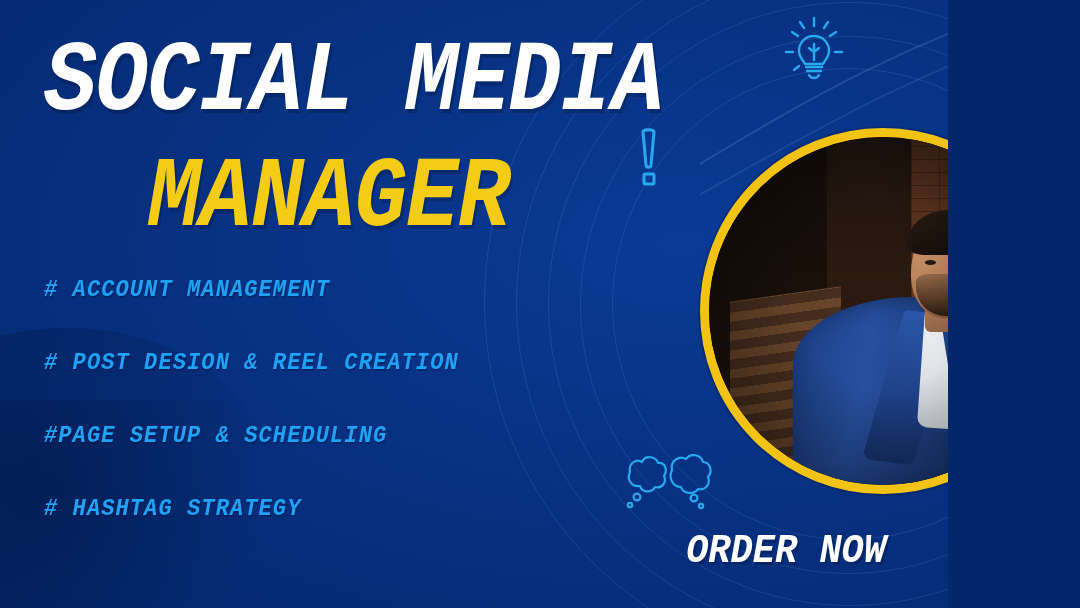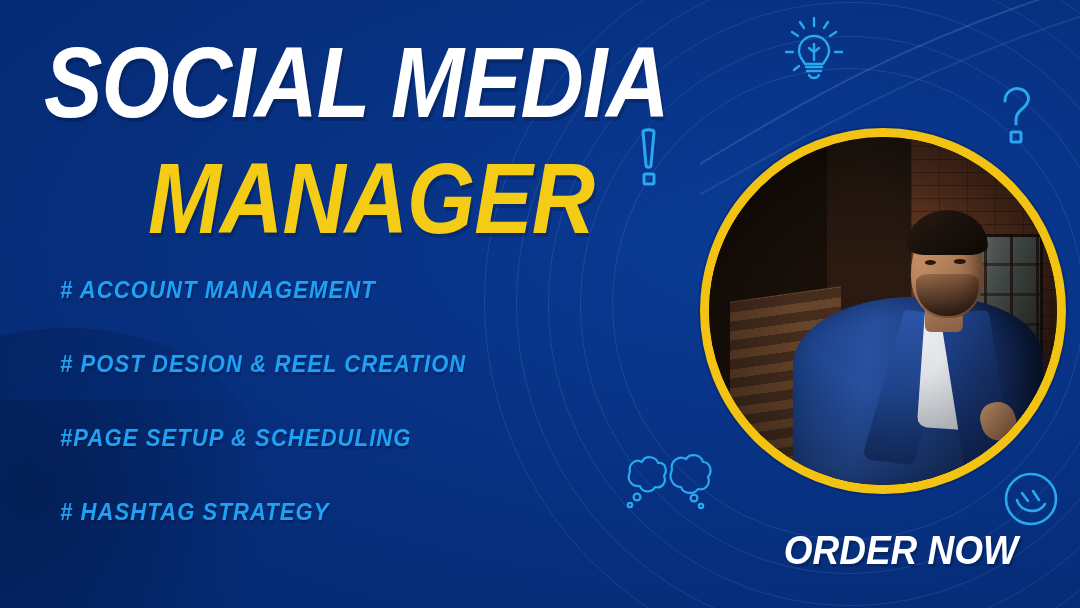--- a/index.html
+++ b/index.html
@@ -9,11 +9,11 @@
   }
   #banner {
     position: relative;
-    width: 1080px;
+    width: 948px;
     height: 608px;
     overflow: hidden;
     background: radial-gradient(ellipse 120% 100% at 72% 40%, #0a3b95 0%, #073080 45%, #042a72 75%, #032464 100%);
-    font-family: Liberation Sans, sans-serif;
+    font-family: Liberation Mono, monospace;
     user-select: none;
   }
 

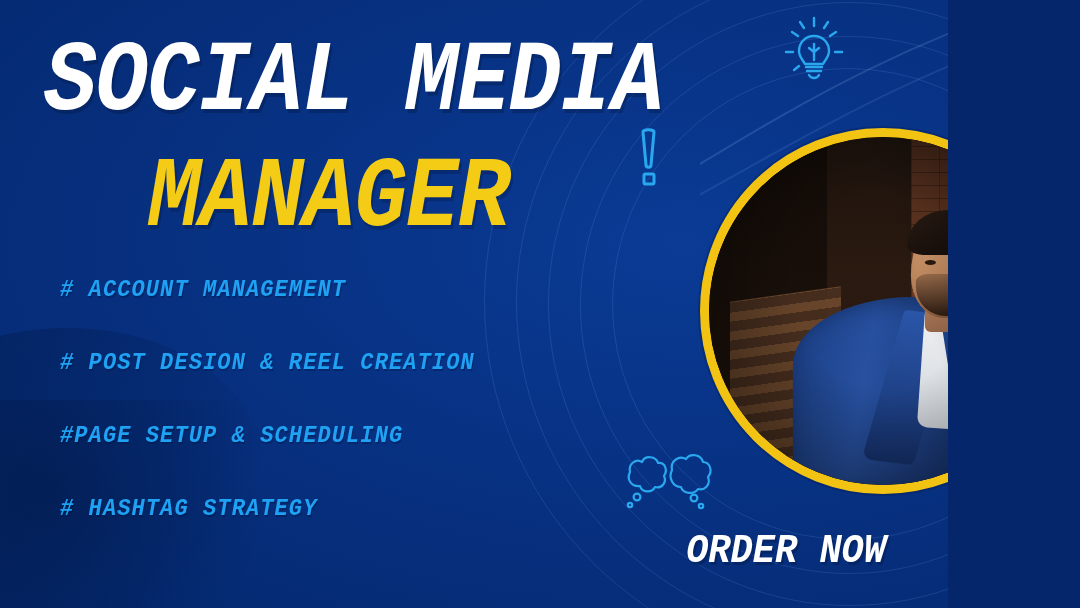--- a/index.html
+++ b/index.html
@@ -84,7 +84,7 @@
   
   .feature-list {
     position: absolute;
-    left: 60px;
+    left: 44px;
     top: 278px;
     width: 600px;
   }

